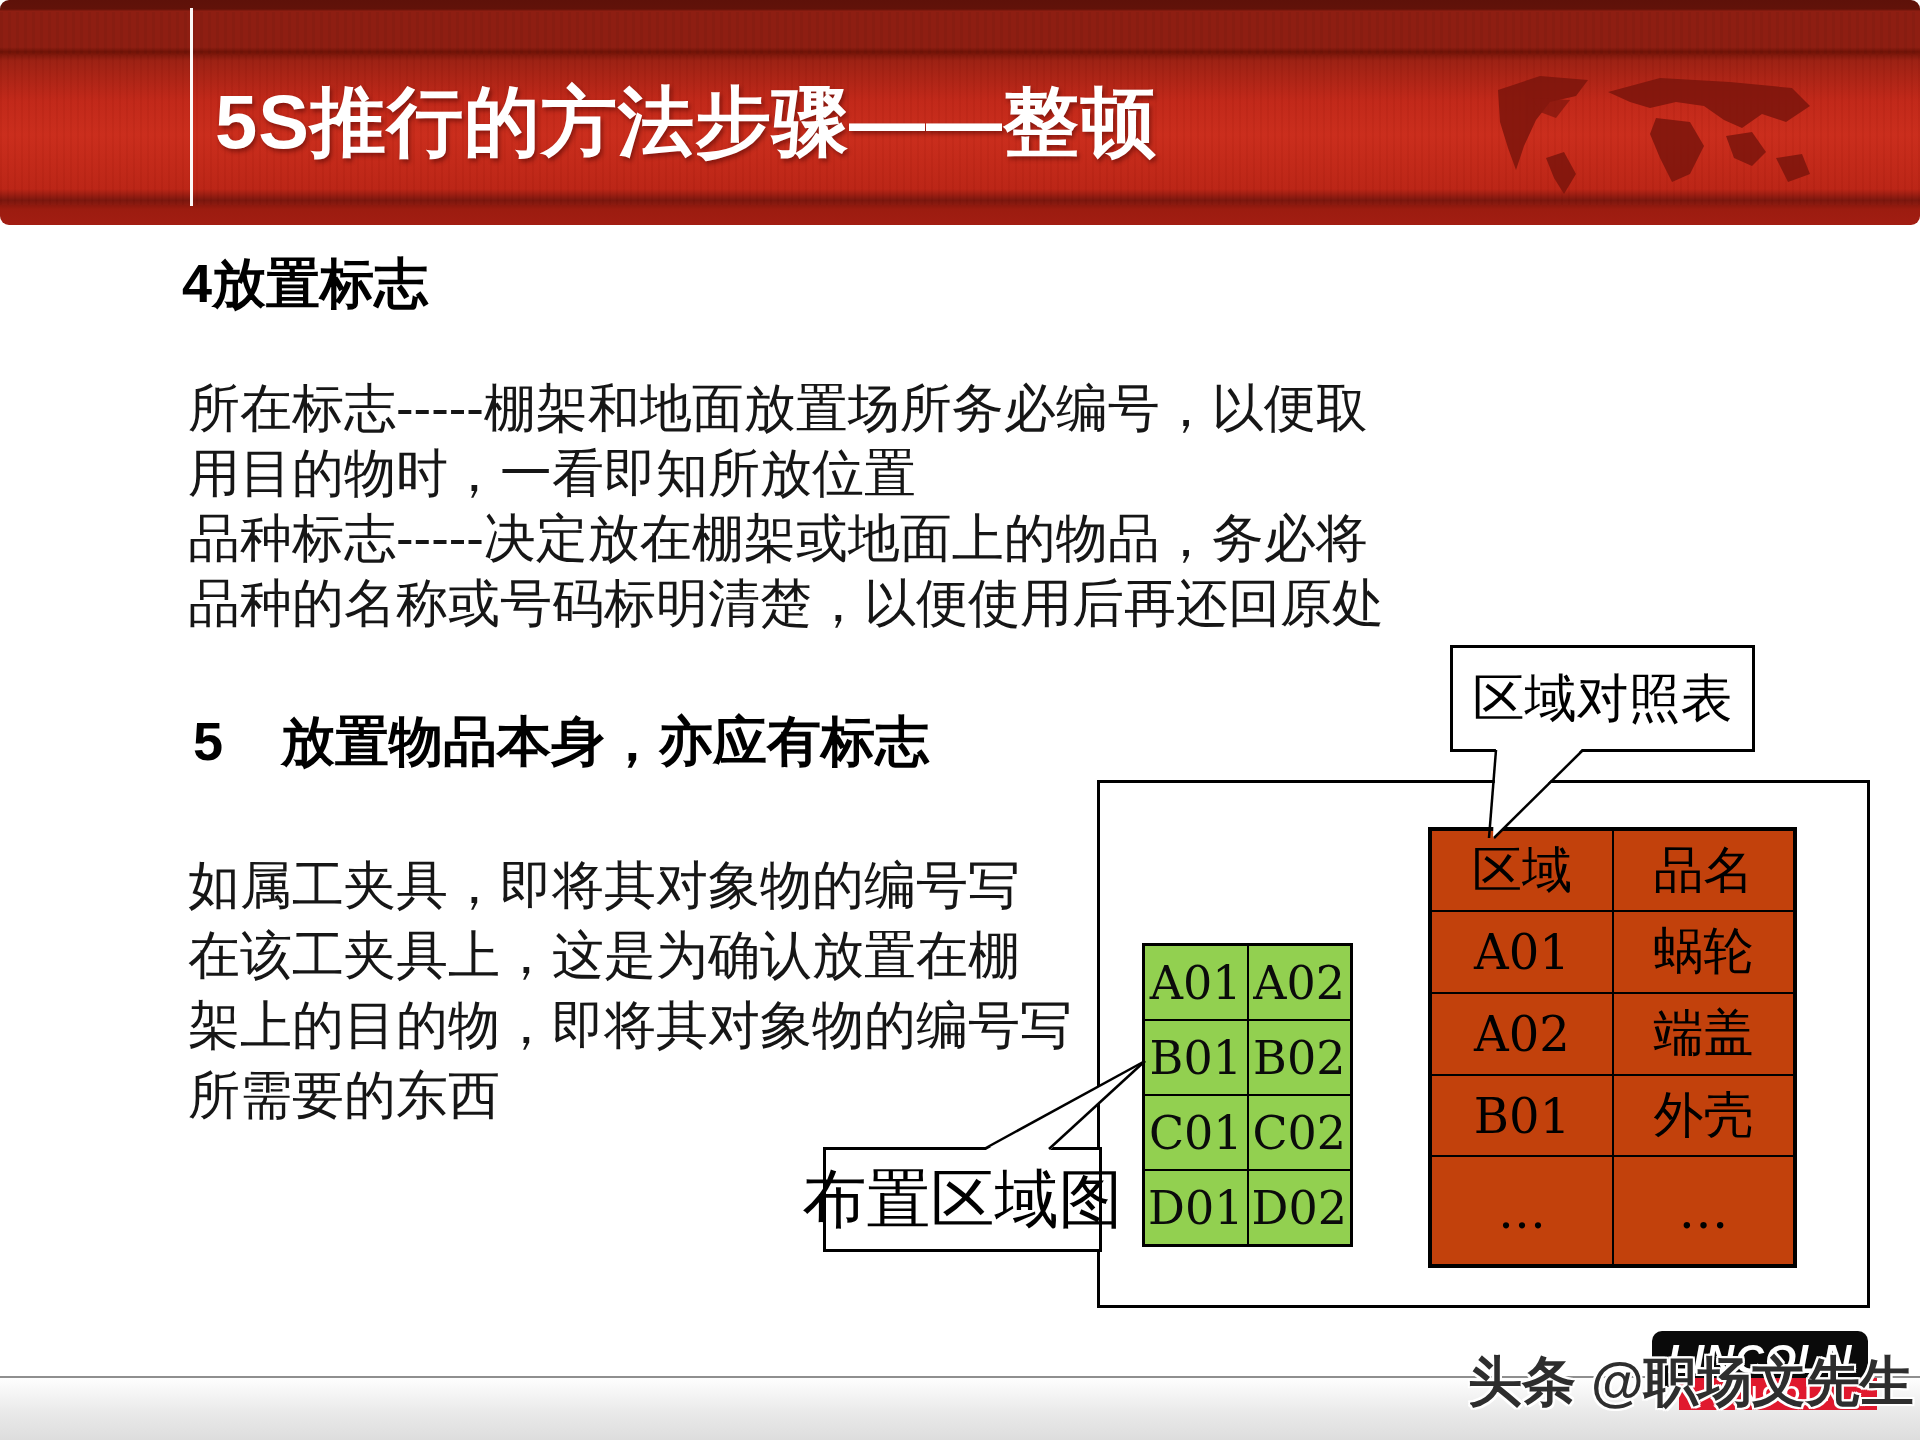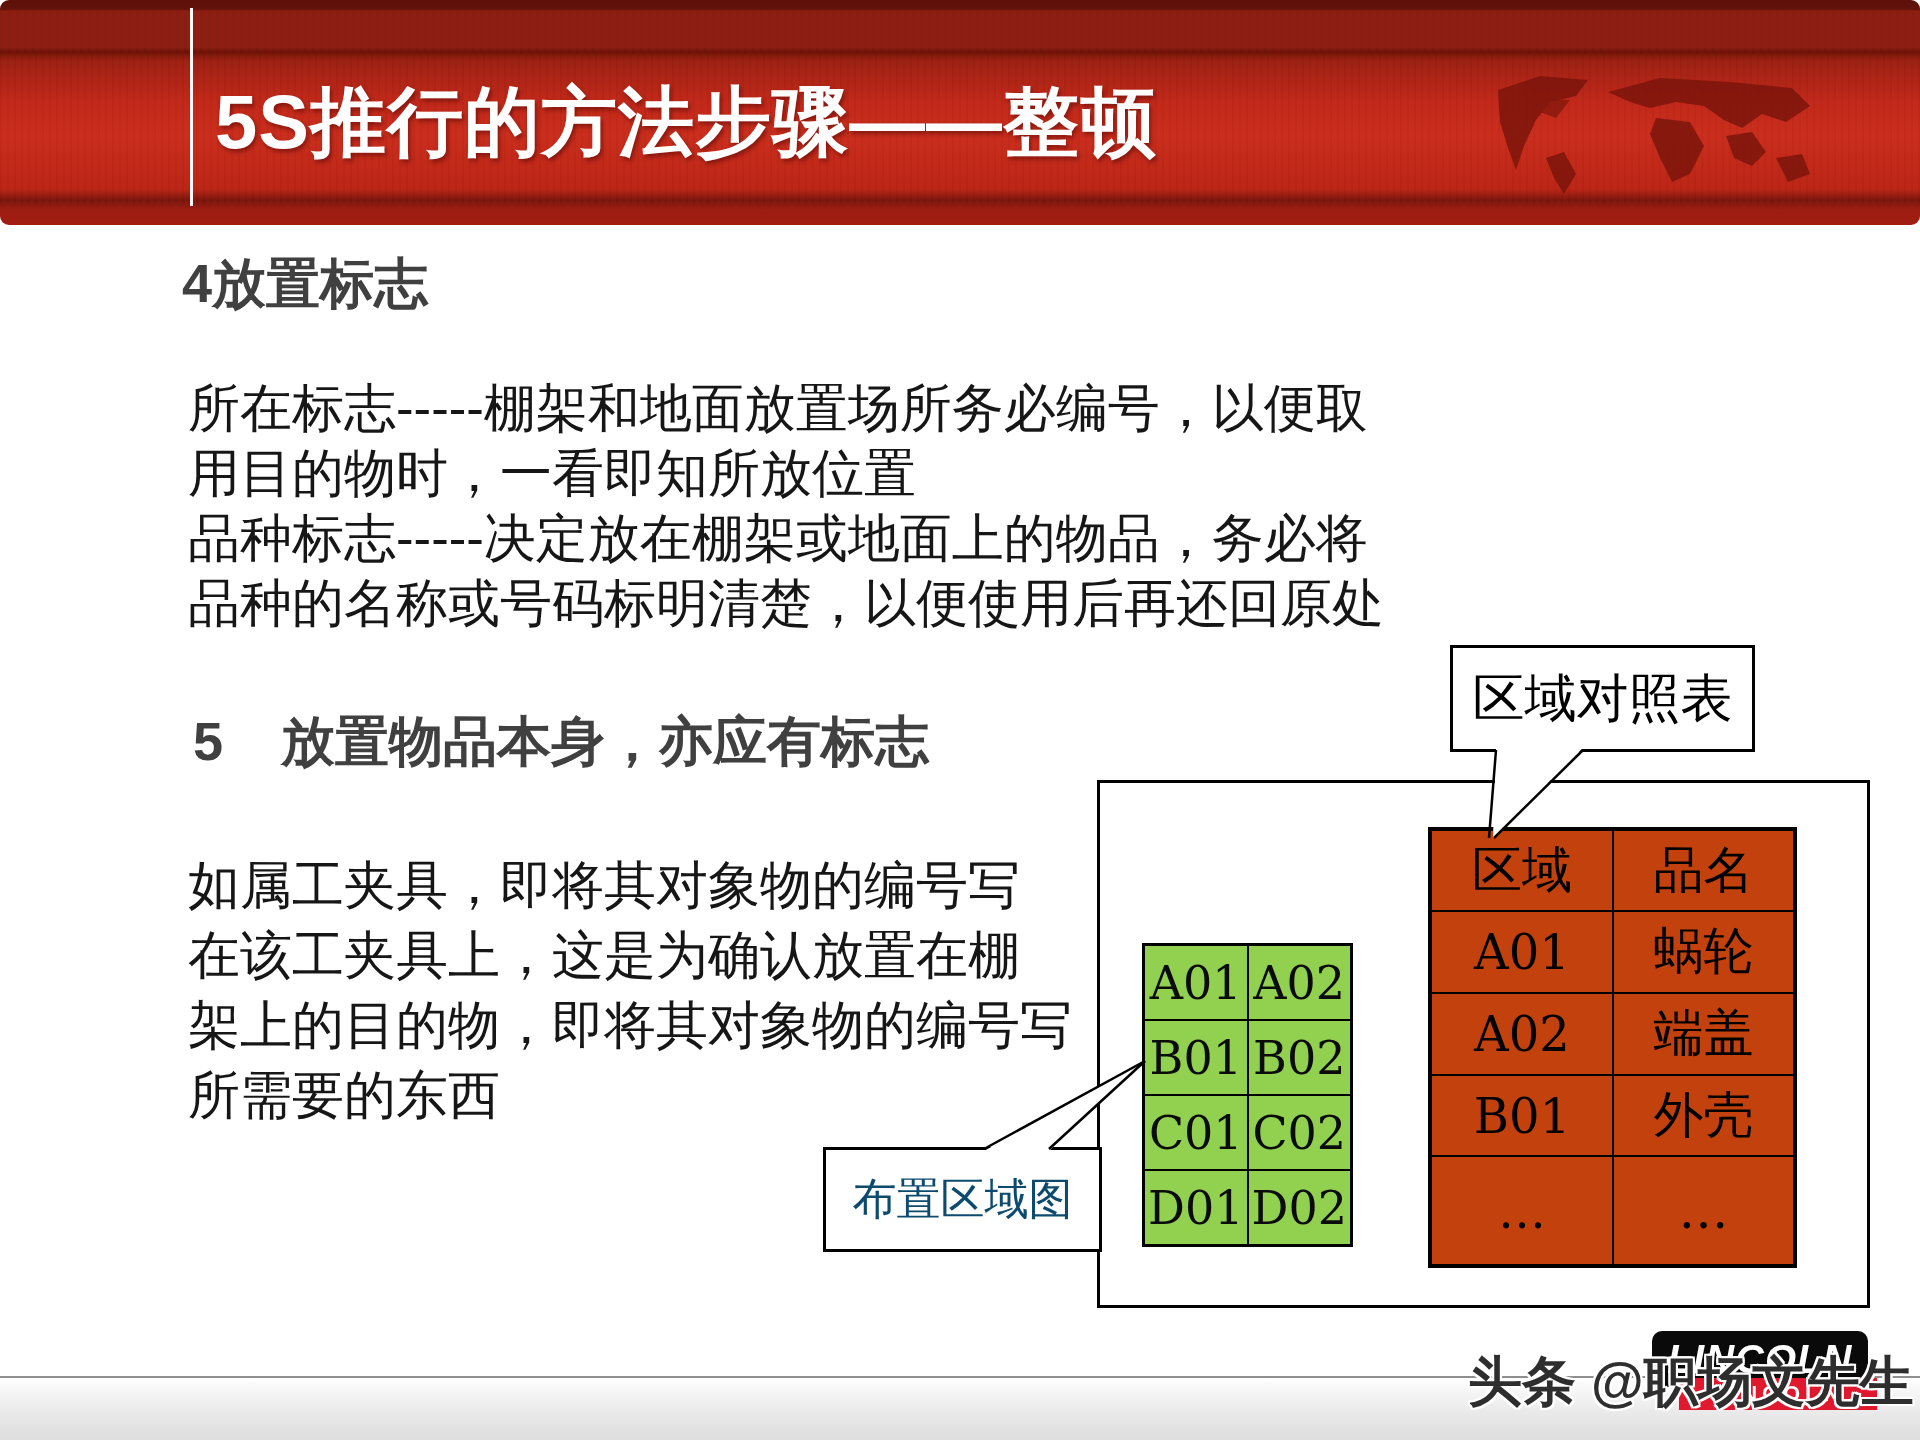--- a/index.html
+++ b/index.html
@@ -42,7 +42,7 @@
   .world-map{ position:absolute; left:1480px; top:62px; }
   
   .h-red{
-    position:absolute; color:#404040; font-weight:bold;
+    position:absolute; color:#000000; font-weight:bold;
     font-family:"Liberation Sans", sans-serif; white-space:nowrap;
   }
   .heading4{ left:182px; top:248px; font-size:54px; }

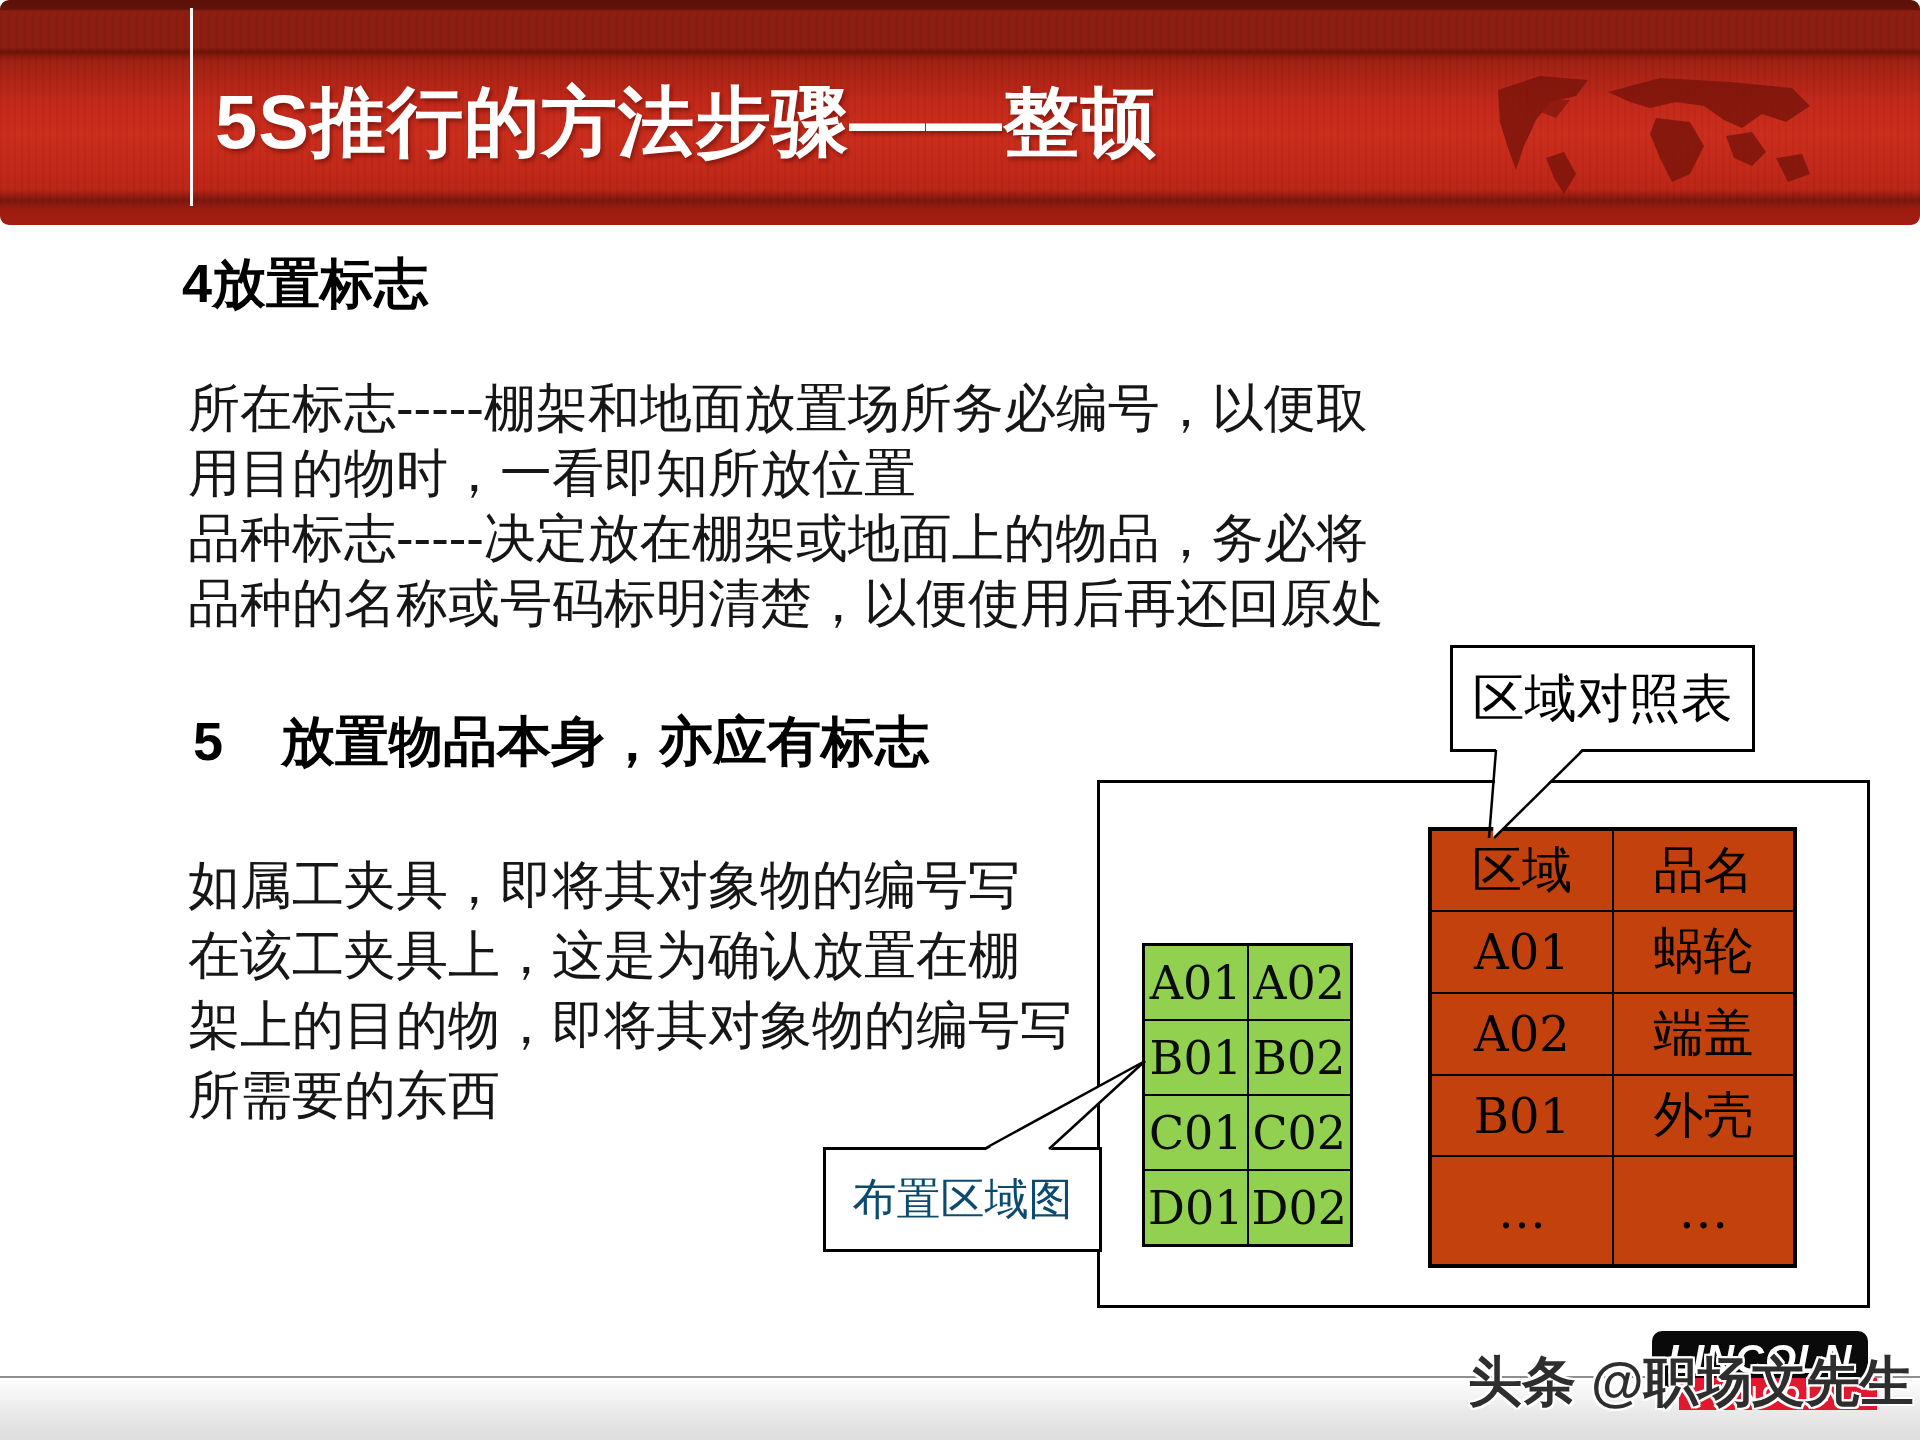--- a/index.html
+++ b/index.html
@@ -71,7 +71,7 @@
     position:absolute; left:823px; top:1147px; width:279px; height:105px;
     border:3px solid #000; background:#fff; box-sizing:border-box;
     display:flex; align-items:center; justify-content:center;
-    font-family:"DejaVu Serif","Liberation Serif", serif; font-size:44px; color:#0c4a6e;
+    font-family:"DejaVu Serif","Liberation Serif", serif; font-size:64px; color:#000000;
     white-space:nowrap;
   }
   .green-grid{

